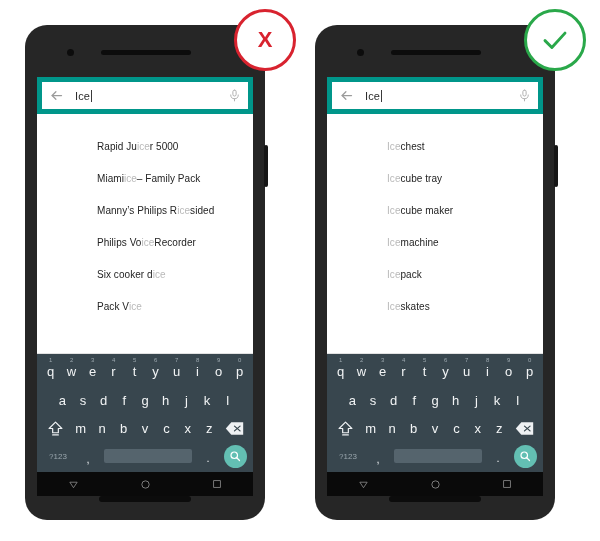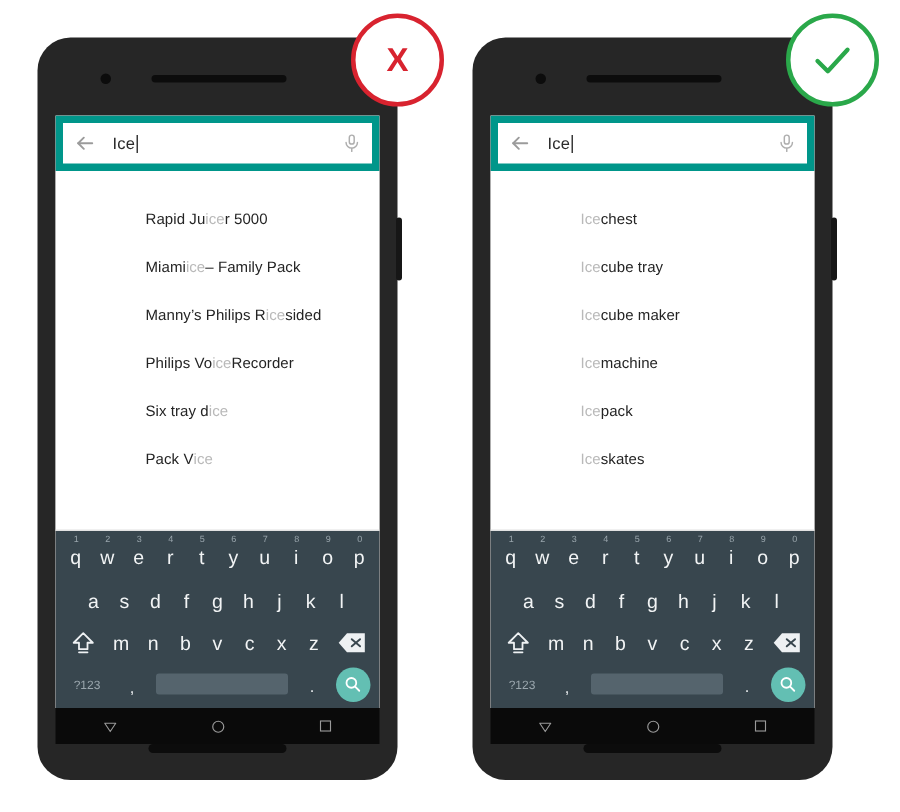--- a/index.html
+++ b/index.html
@@ -353,7 +353,7 @@
             <span class="lit"> Recorder</span>
           </div>
           <div class="suggestion">
-            <span class="lit">Six tray d</span>
+            <span class="lit">Six cooker d</span>
             <span class="dim">ice</span>
           </div>
           <div class="suggestion">

